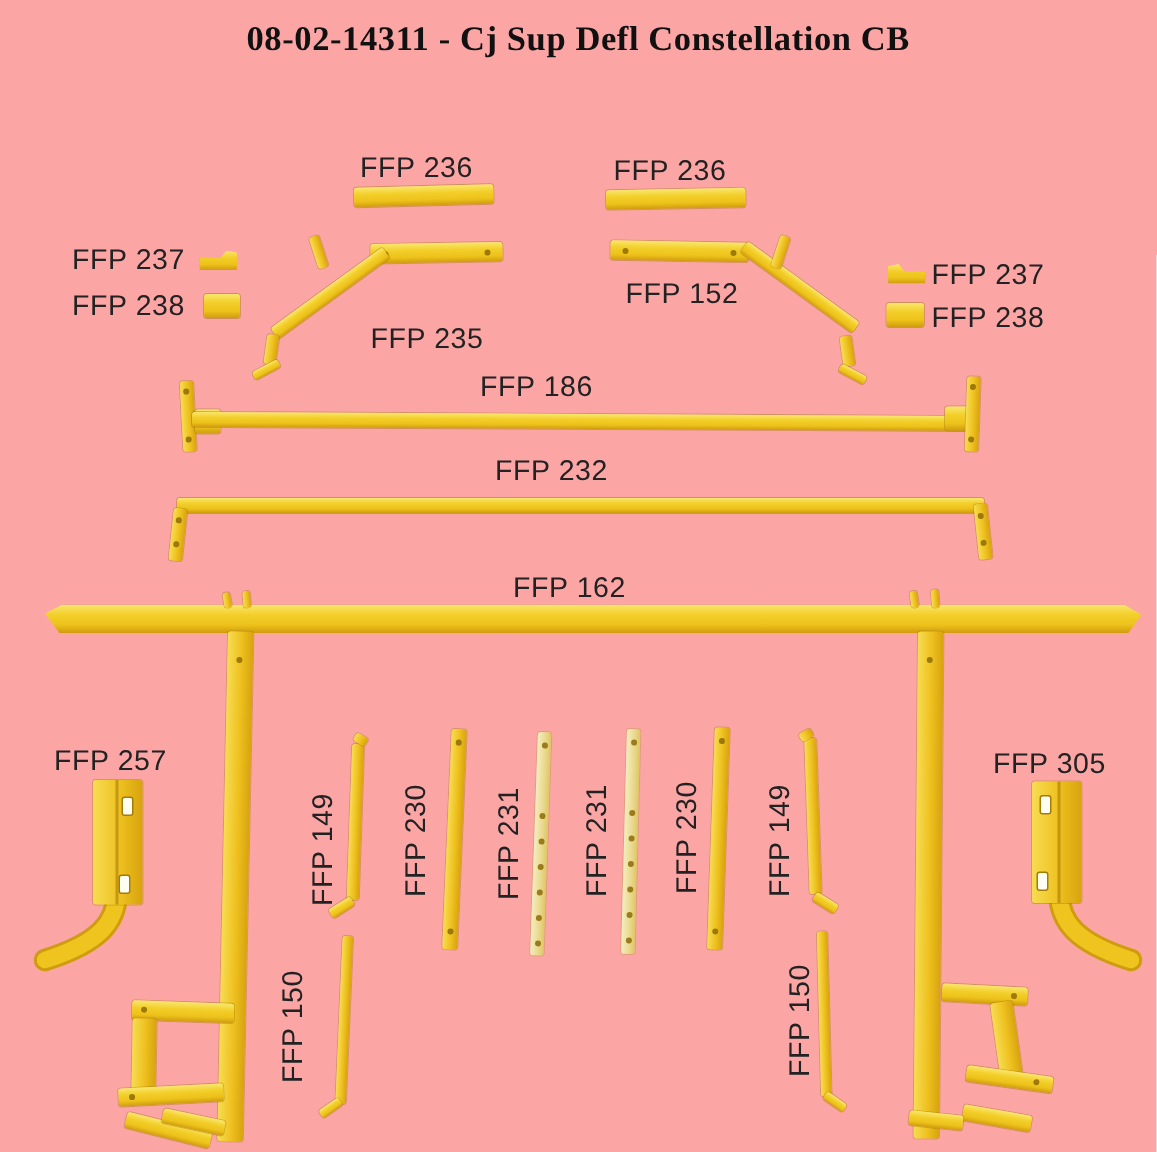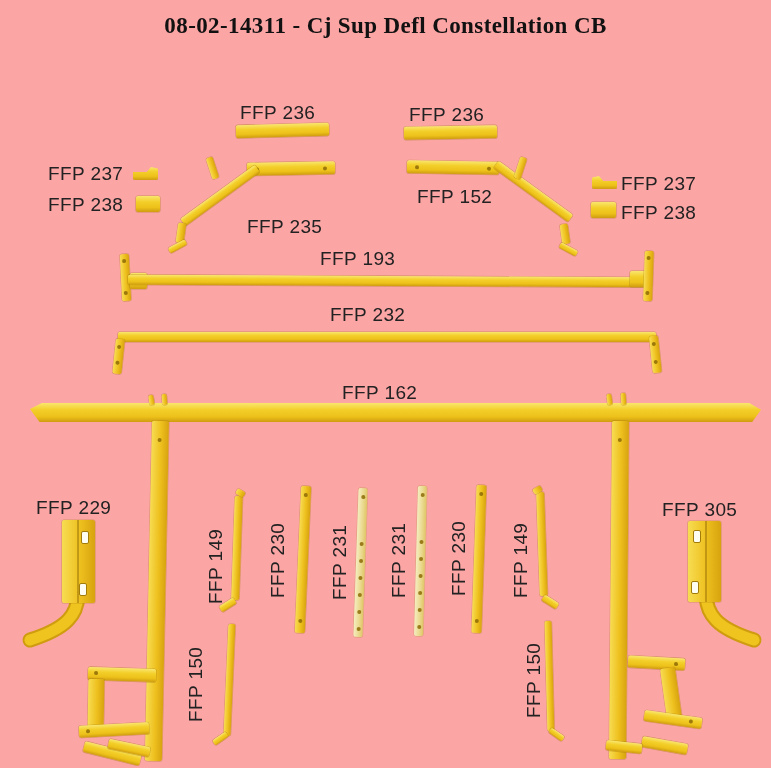--- a/index.html
+++ b/index.html
@@ -69,7 +69,7 @@
   <div class="bar-h" style="left:591px;top:202px;width:25px;height:16px;"></div>
   <div class="lbl" style="left:621px;top:203px;">FFP 238</div>
 
-  <div class="lbl" style="left:320px;top:249px;">FFP 193</div>
+  <div class="lbl" style="left:320px;top:249px;">FFP 186</div>
   <div class="bar-v" style="left:121px;top:254px;width:9px;height:47px;transform:rotate(-3deg);">
     <div class="hole" style="left:2px;top:5px;"></div>
       <div class="hole" style="left:2px;top:37px;"></div>

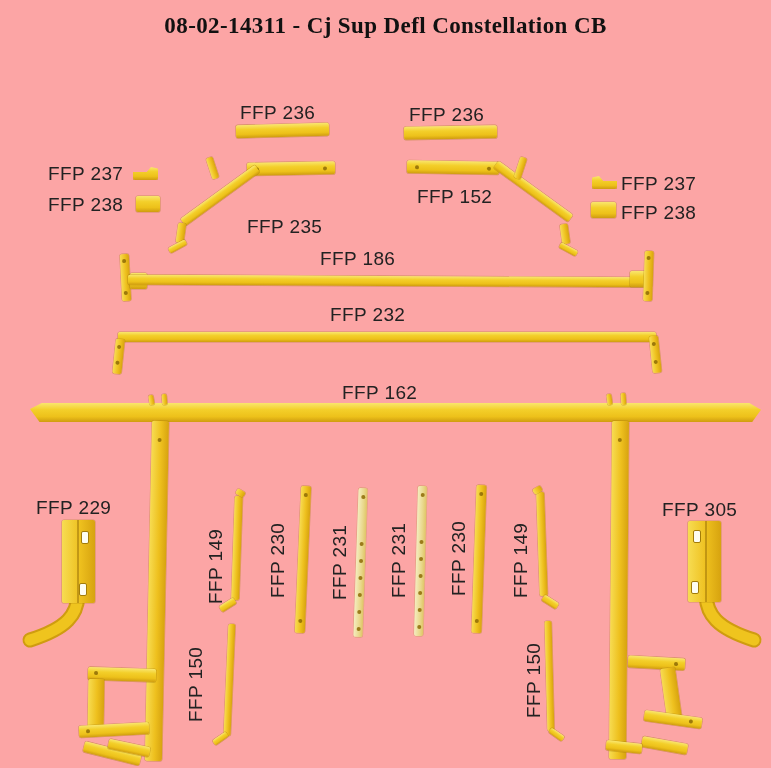--- a/index.html
+++ b/index.html
@@ -127,7 +127,7 @@
   <div class="bar-h" style="left:642px;top:736px;width:46px;height:11px;transform-origin:left center;transform:rotate(10deg);"></div>
   <div class="bar-h" style="left:606px;top:742px;width:36px;height:10px;transform:rotate(6deg);"></div>
 
-  <div class="lbl" style="left:36px;top:498px;">FFP 229</div>
+  <div class="lbl" style="left:36px;top:498px;">FFP 257</div>
   <div class="bar-v" style="left:62px;top:520px;width:33px;height:83px;">
     <div class="fold" style="left:45%;"></div>
     <div class="slot" style="left:19px;top:11px;"></div>

